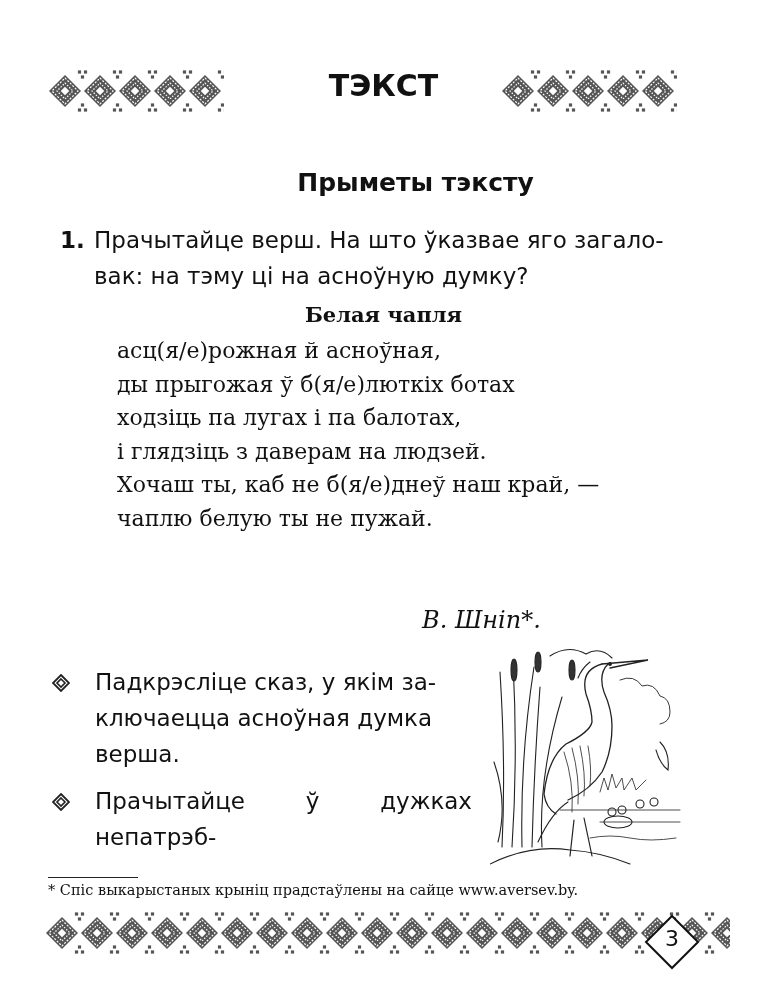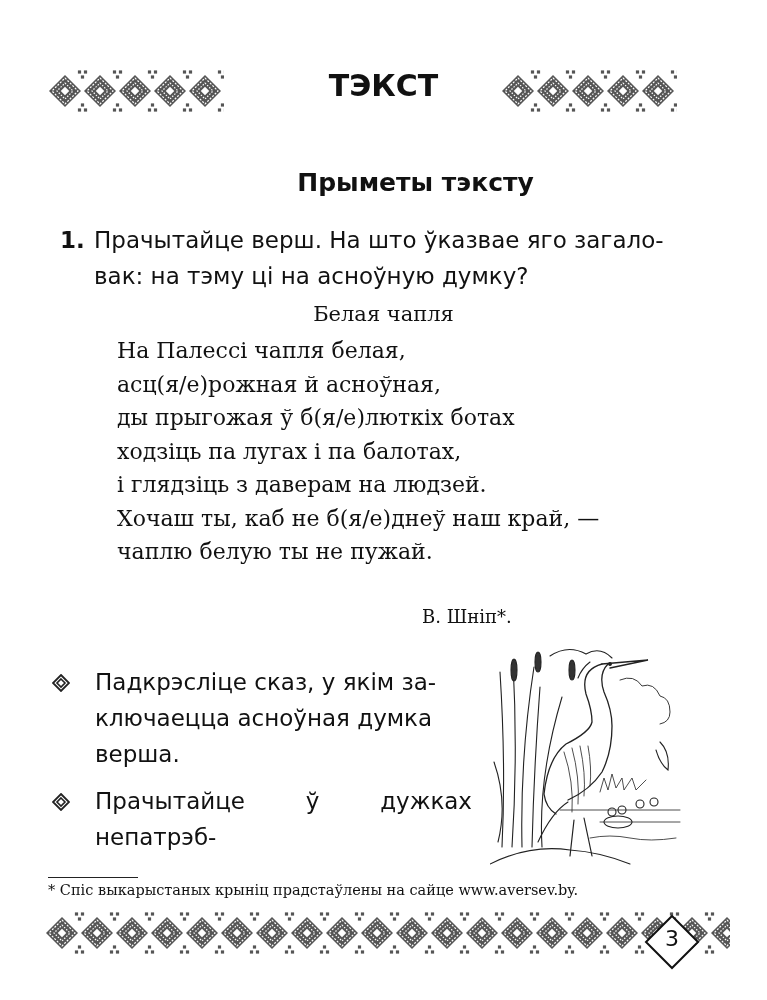--- a/index.html
+++ b/index.html
@@ -24,7 +24,7 @@
   #task .body { margin-left: 34px; }
 
   #poem-title { position: absolute; left: 0; width: 767px; top: 302px; text-align: center;
-    font-size: 21px; font-weight: normal; }
+    font-size: 21px; font-weight: bold; }
   #poem { position: absolute; left: 117px; top: 334px; font-size: 22px; line-height: 33.5px; }
   #poem .line { white-space: nowrap; }
   #poem-author { position: absolute; left: 422px; top: 606px; font-size: 18px; }

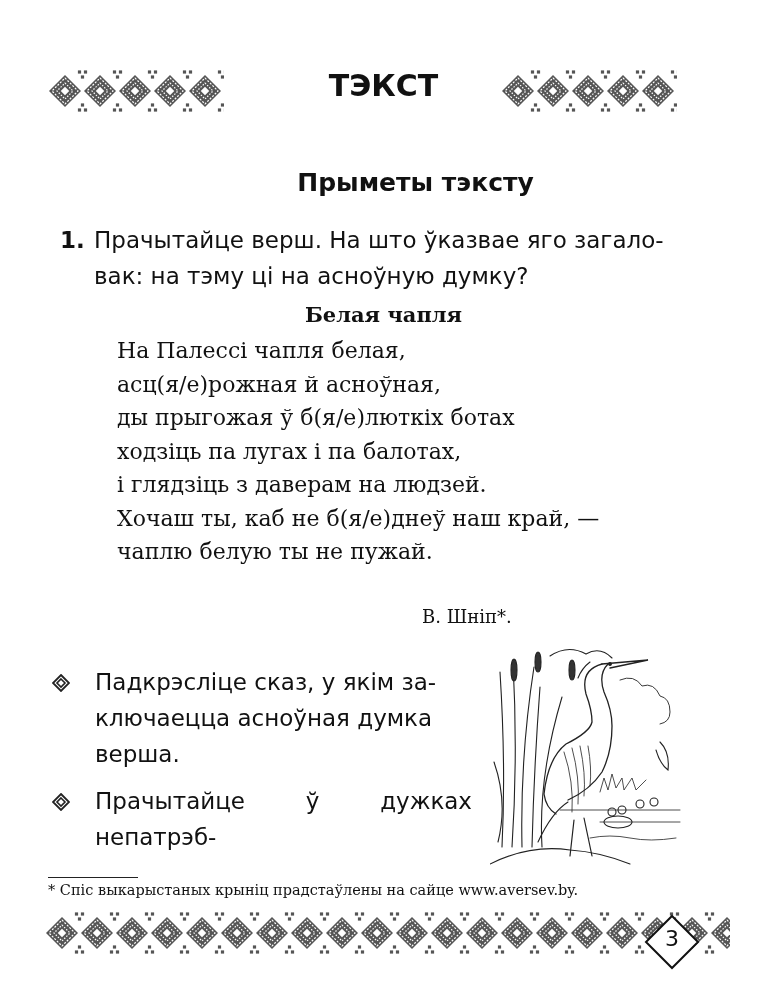--- a/index.html
+++ b/index.html
@@ -209,7 +209,6 @@
 
 <div id="poem-title" class="serif">Белая чапля</div>
 <div id="poem" class="serif">
-  <div class="line">На Палессі чапля белая,</div>
   <div class="line">асц(я/е)рожная й асноўная,</div>
   <div class="line">ды прыгожая ў б(я/е)люткіх ботах</div>
   <div class="line">ходзіць па лугах і па балотах,</div>

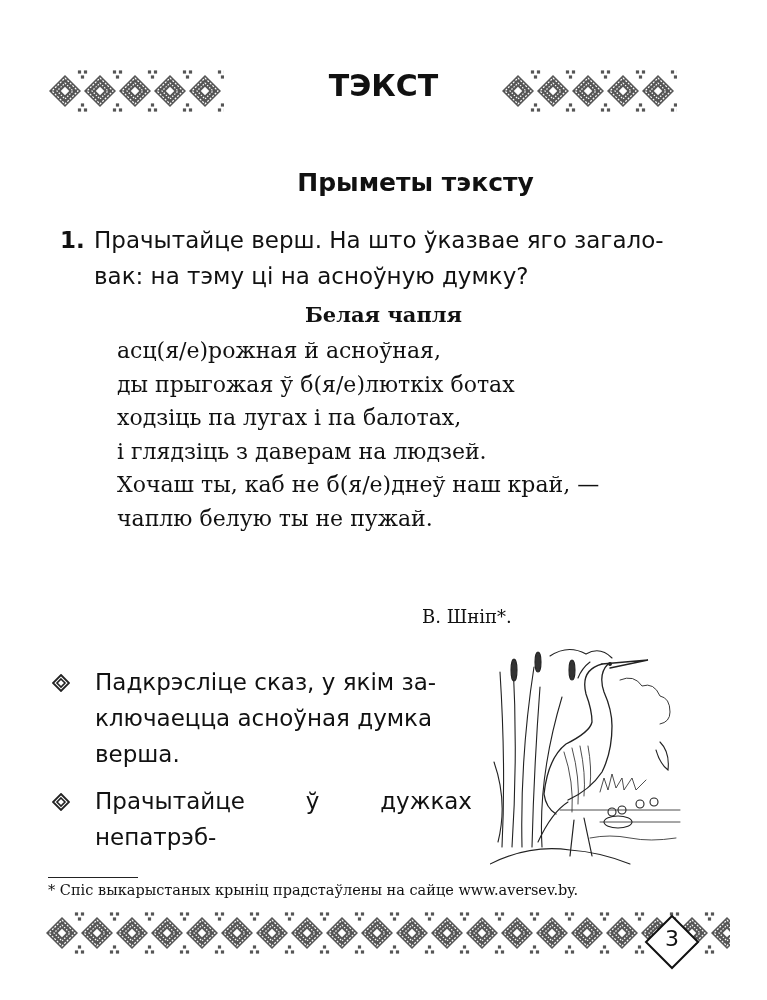--- a/index.html
+++ b/index.html
@@ -27,7 +27,7 @@
     font-size: 21px; font-weight: bold; }
   #poem { position: absolute; left: 117px; top: 334px; font-size: 22px; line-height: 33.5px; }
   #poem .line { white-space: nowrap; }
-  #poem-author { position: absolute; left: 422px; top: 606px; font-size: 18px; }
+  #poem-author { position: absolute; left: 422px; top: 606px; font-size: 24px; font-style: italic; }
 
   .bullet { position: absolute; left: 52px; width: 420px; font-size: 23px; line-height: 36px; }
   .bullet .icon { position: absolute; left: 0; top: 10px; width: 18px; height: 18px; }

